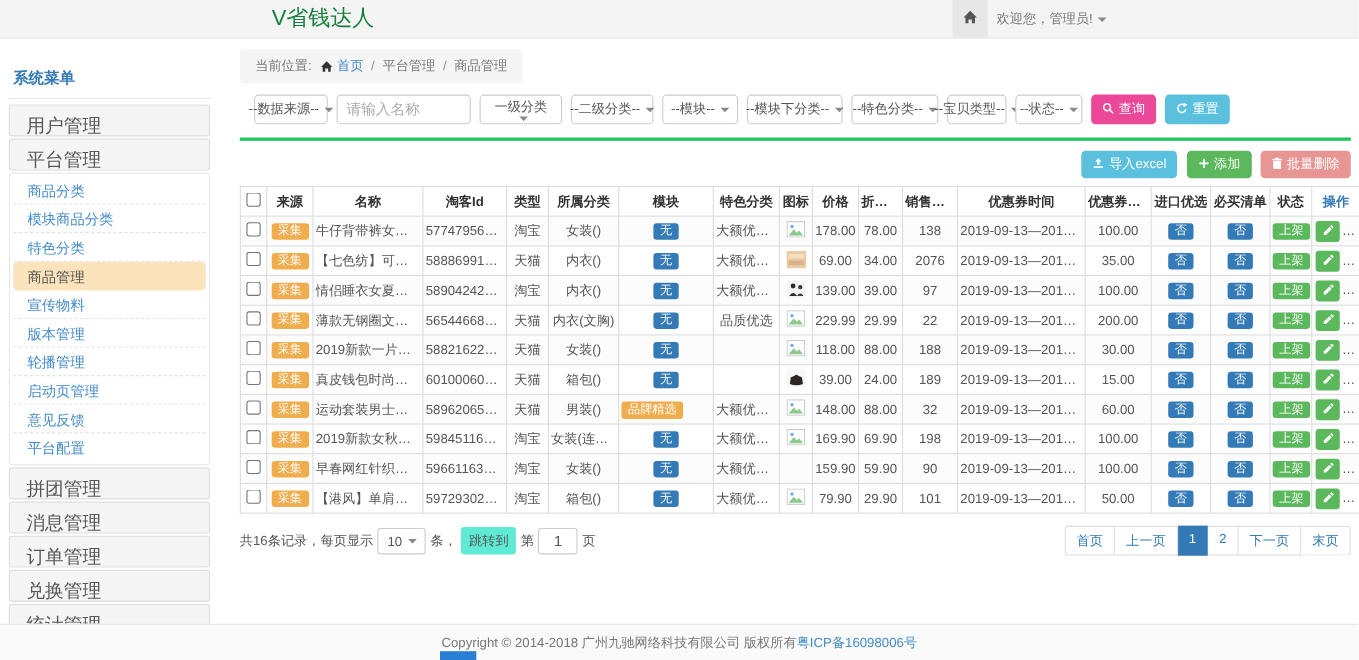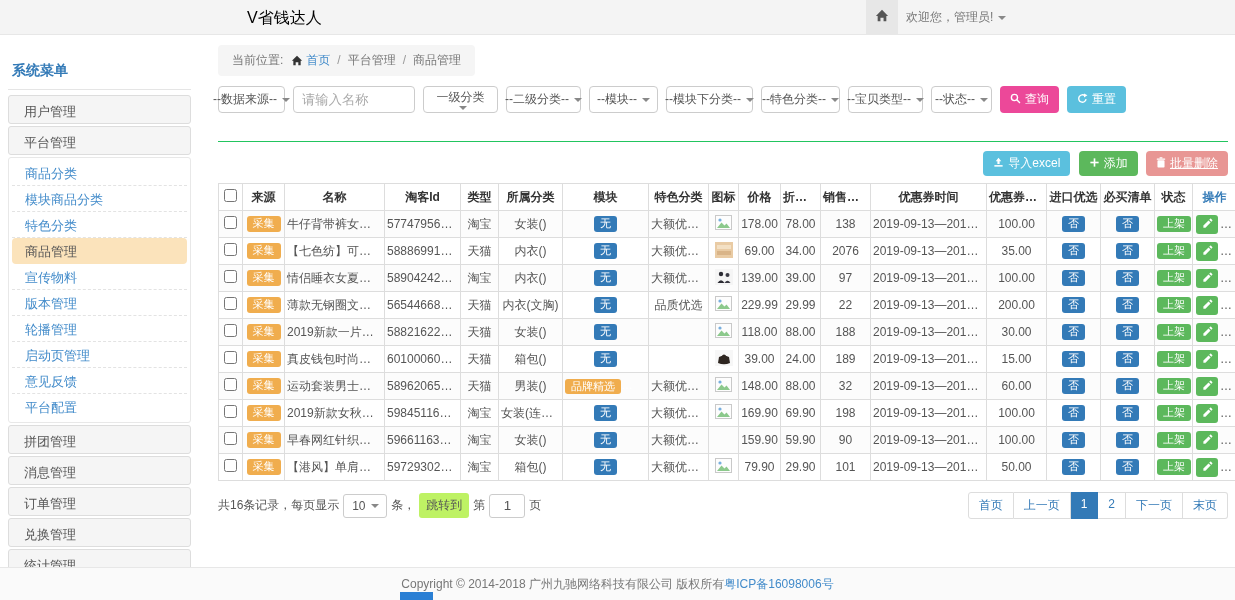--- a/index.html
+++ b/index.html
@@ -9,7 +9,7 @@
   
   .navbar { position:absolute; left:0; top:0; width:1235px; height:35px;
     background:#f4f4f4; border-bottom:1px solid #e7e7e7; z-index:20; }
-  .brand { position:absolute; left:247px; top:0; line-height:35px; font-size:16px; color:#000000; }
+  .brand { position:absolute; left:247px; top:0; line-height:35px; font-size:20px; color:#15803d; }
   .home-box { position:absolute; left:866px; top:0; width:32px; height:34px;
     background:#e7e7e7; display:flex; align-items:center; justify-content:center; cursor:pointer; }
   .welcome { position:absolute; left:906px; top:0; line-height:35px; color:#777; cursor:pointer; }

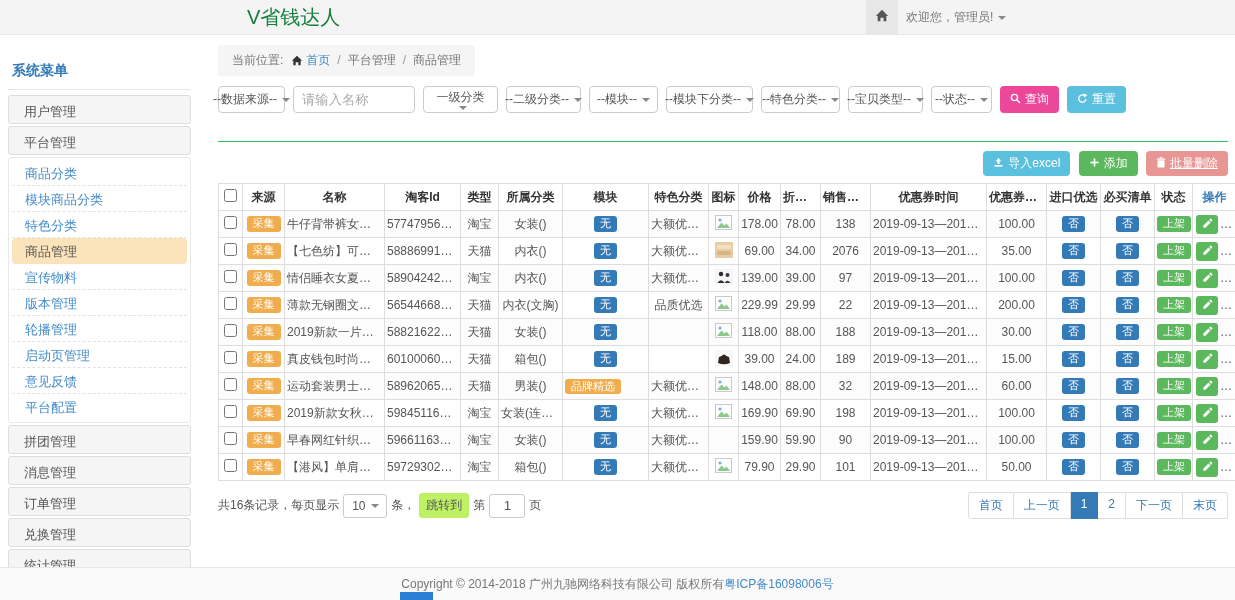--- a/index.html
+++ b/index.html
@@ -37,7 +37,7 @@
   .breadcrumb .sep { color:#999; padding:0 7px; }
   .breadcrumb .bc-ic { vertical-align:-2px; margin:0 3px 0 8px; }
 
-  .filter-row { display:flex; align-items:flex-start; margin-top:10px; gap:8px; flex-wrap:nowrap; }
+  .filter-row { display:flex; align-items:flex-start; margin-top:10px; gap:8px; flex-wrap:nowrap;margin-left:13px; }
   .f-select { display:inline-flex; align-items:center; justify-content:center; height:27px;
     border:1px solid #ccc; border-radius:4px; background:#fff; color:#555; cursor:pointer; padding:0 6px; }
   .f-select .f-label { white-space:nowrap; }

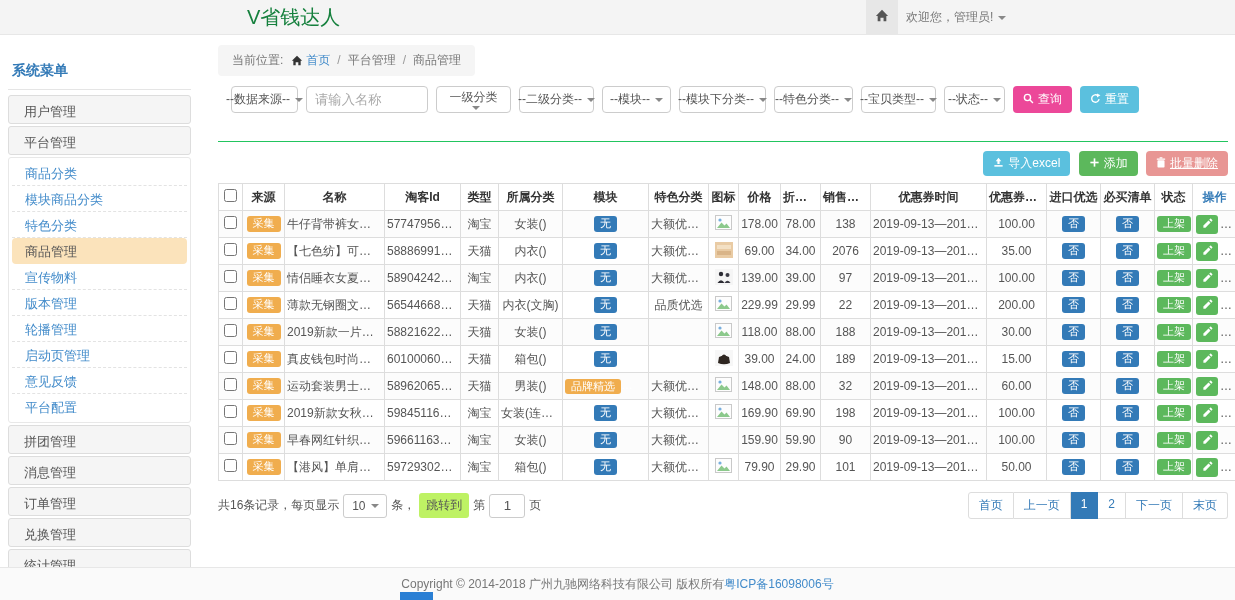--- a/index.html
+++ b/index.html
@@ -44,7 +44,7 @@
   .f-input { height:27px; border:1px solid #ccc; border-radius:4px; padding:0 8px; color:#555; outline:none; }
   .f-input::placeholder { color:#aaa; }
   .fi-0 { width:67px; } .fi-1 { width:122px; } .fi-2 { width:75px;flex-direction:column; } .fi-3 { width:75px; }
-  .fi-4 { width:69px; } .fi-5 { width:87px; } .fi-6 { width:79px; } .fi-7 { width:75px; } .fi-8 { width:61px; }
+  .fi-4 { width:69px; } .fi-5 { width:87px; } .fi-6 { width:79px; } .fi-7 { width:54px; } .fi-8 { width:61px; }
   .btn { display:inline-flex; align-items:center; justify-content:center; gap:4px; border:none;
     border-radius:4px; color:#fff; font-size:12px; height:27px; padding:0 10px; cursor:pointer;
     font-family:inherit; white-space:nowrap; }

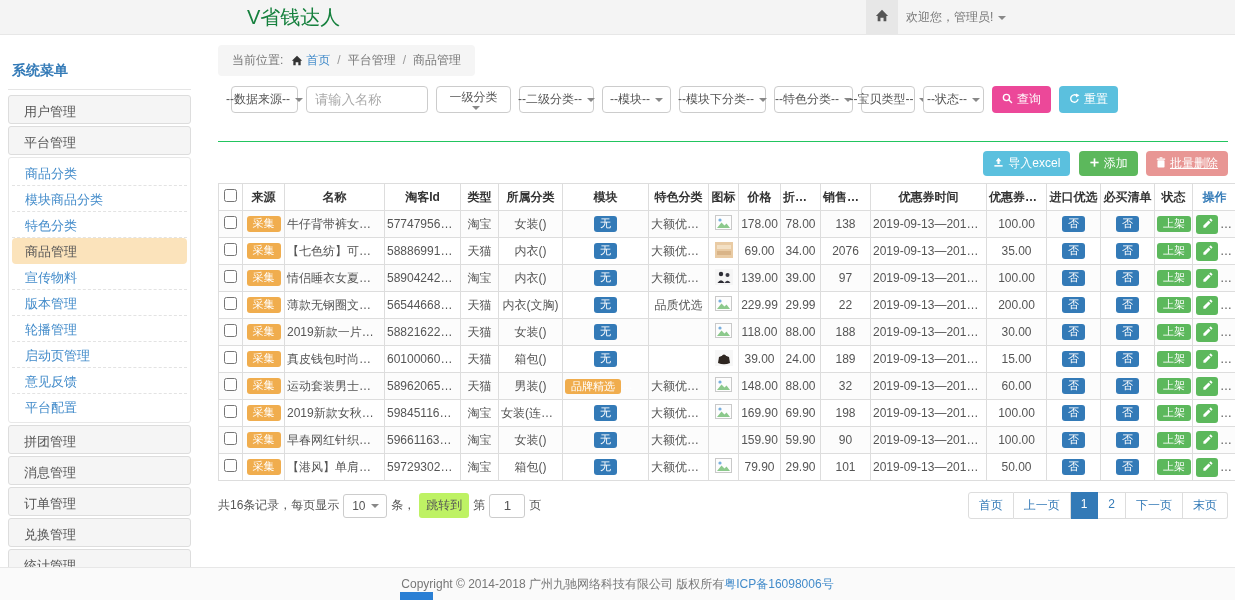--- a/index.html
+++ b/index.html
@@ -21,7 +21,7 @@
   .side-title { color:#337ab7; font-weight:bold; font-size:14px; padding:6px 4px 9px 4px;
     border-bottom:1px solid #e5e5e5; margin-bottom:5px; }
   .side-group { background:#f5f5f5; border:1px solid #ddd; border-radius:3px; margin-bottom:2px;
-    padding:7px 15px; font-size:13px; color:#555; cursor:pointer; height:29px; }
+    padding:7px 15px; font-size:17px; color:#555; cursor:pointer; height:29px; }
   .side-sub { background:#fff; border:1px solid #e8e8e8; border-radius:3px; margin-bottom:2px; padding:2px 3px; }
   .side-sub-item { padding:5px 13px; font-size:13px; color:#428bca; cursor:pointer;
     border-bottom:1px dashed #e3e3e3; height:26px; }

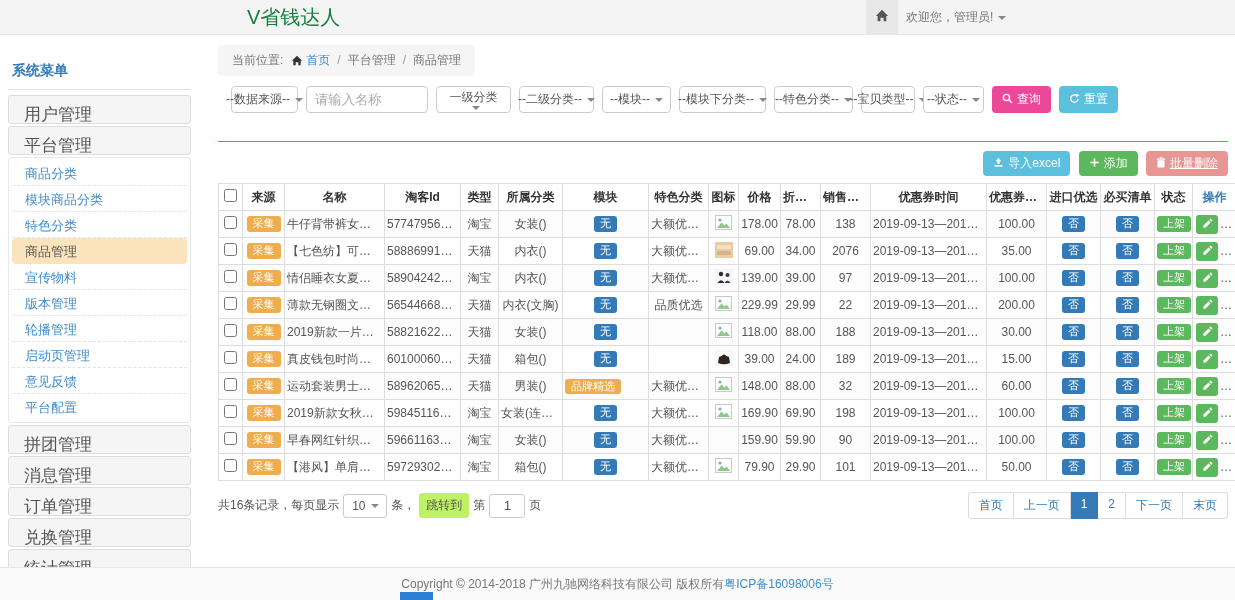--- a/index.html
+++ b/index.html
@@ -53,7 +53,7 @@
   .btn-success { background:#5cb85c; }
   .btn-danger-soft { background:#e89694;text-decoration:underline; }
 
-  .table-panel { border-top:1px solid #22c55e; margin-top:28px; padding-top:9px; }
+  .table-panel { border-top:3px solid #22c55e; margin-top:12px; padding-top:9px; }
   .toolbar { text-align:right; margin-bottom:7px; }
   .toolbar .btn { height:25px; margin-left:5px; }
 

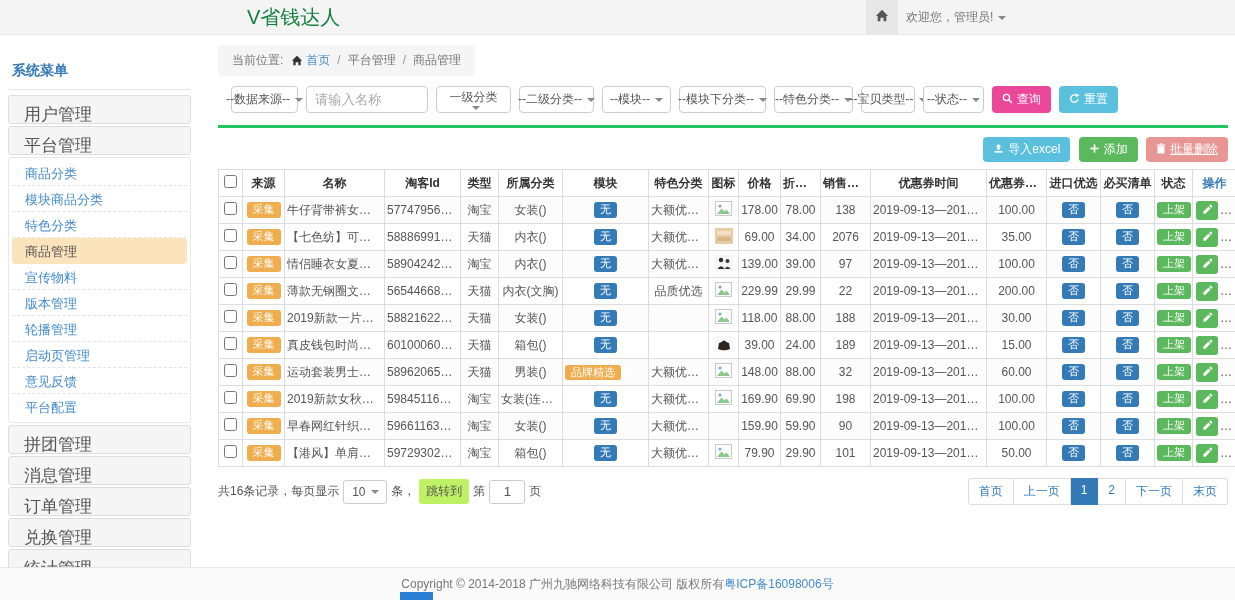--- a/index.html
+++ b/index.html
@@ -51,7 +51,7 @@
   .btn-primary { background:#ec4899; }
   .btn-info { background:#5bc0de; }
   .btn-success { background:#5cb85c; }
-  .btn-danger-soft { background:#e89694;text-decoration:underline; }
+  .btn-danger-soft { background:#e89694; }
 
   .table-panel { border-top:3px solid #22c55e; margin-top:12px; padding-top:9px; }
   .toolbar { text-align:right; margin-bottom:7px; }

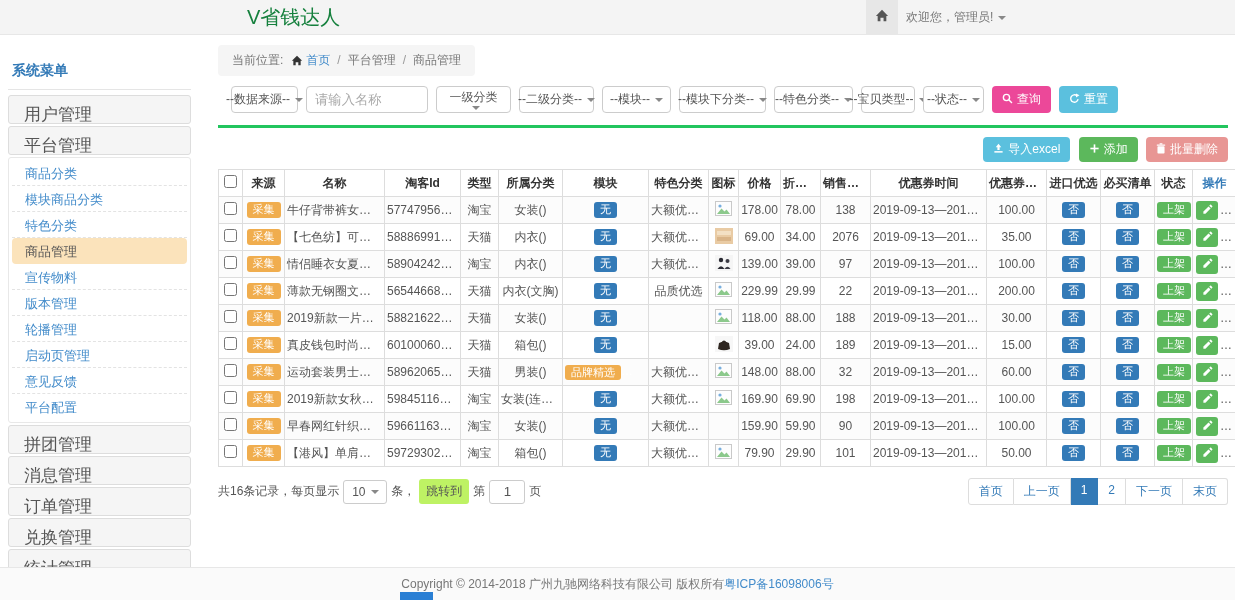--- a/index.html
+++ b/index.html
@@ -85,7 +85,7 @@
   .pag-left { display:flex; align-items:center; gap:4px; color:#555; }
   .pp-select { display:inline-flex; align-items:center; justify-content:center; width:44px; height:24px;
     border:1px solid #ccc; border-radius:3px; background:#fff; cursor:pointer; }
-  .jump-btn { background:#bef264; border:none; border-radius:3px; padding:4px 7px; color:#555;
+  .jump-btn { background:#5eead4; border:none; border-radius:3px; padding:4px 7px; color:#555;
     cursor:pointer; font-family:inherit; font-size:12px; }
   .page-input { width:36px; height:24px; border:1px solid #ccc; border-radius:3px; text-align:center;
     color:#555; outline:none; }

